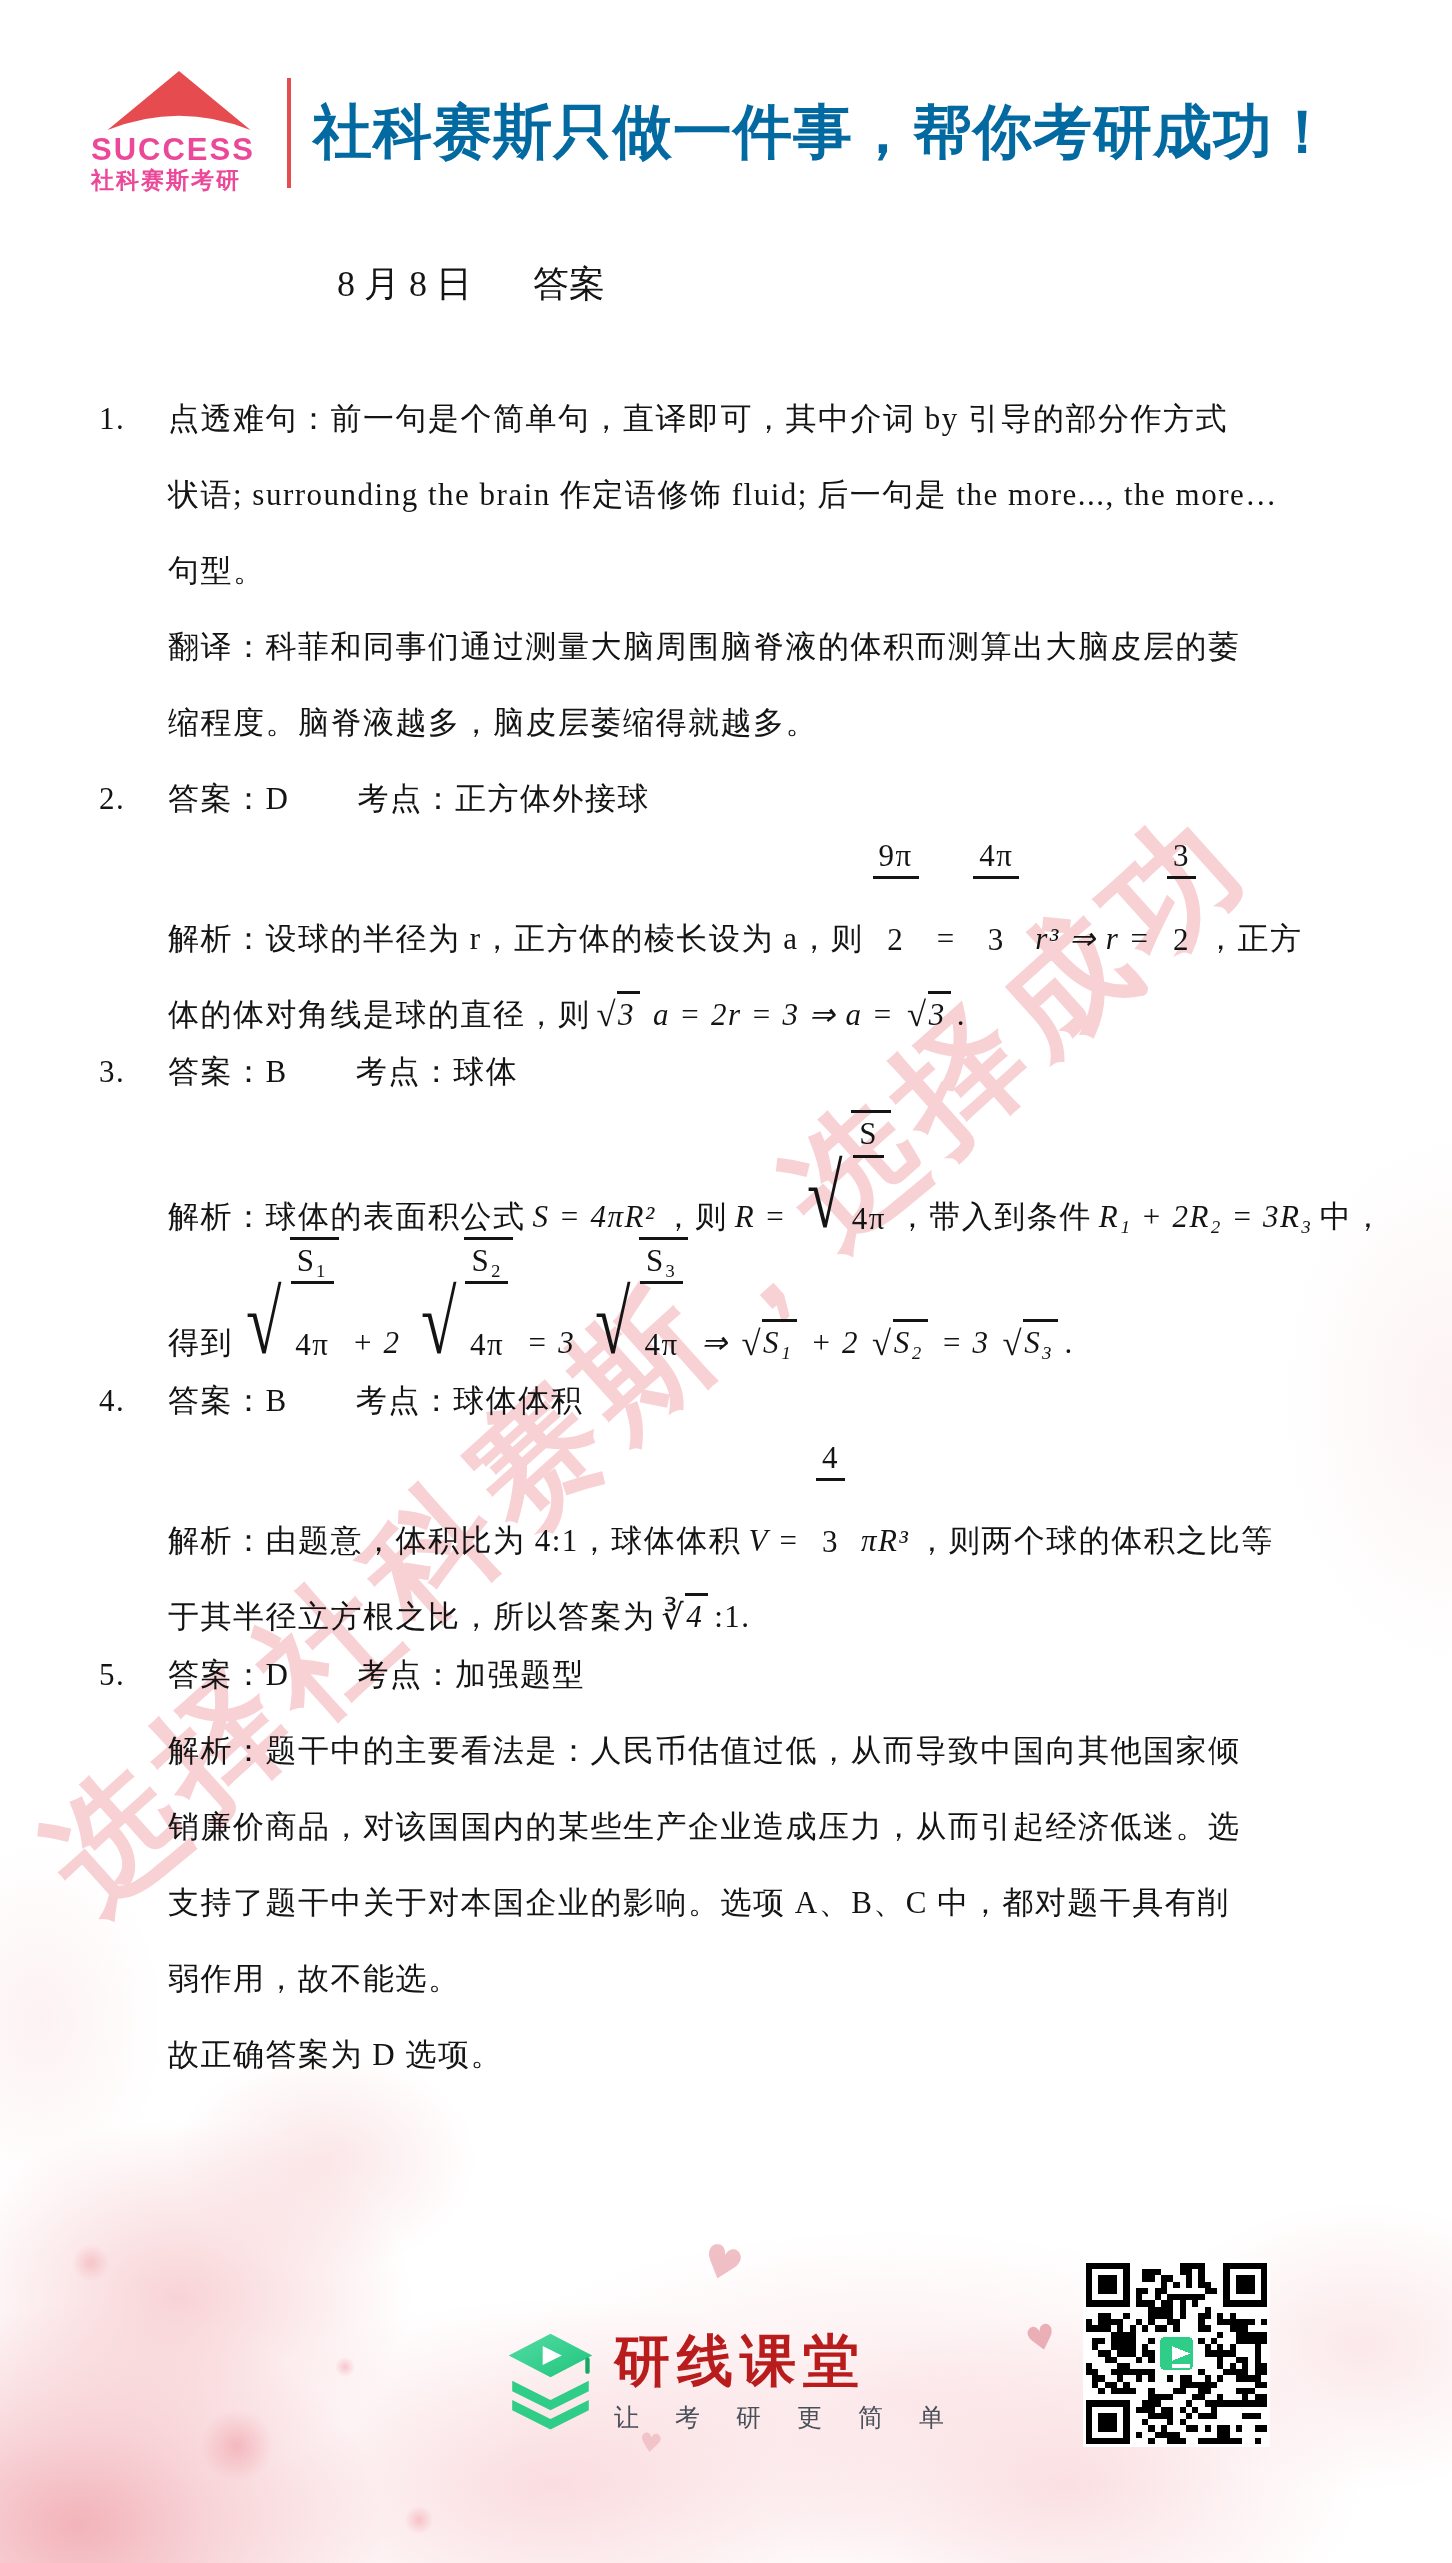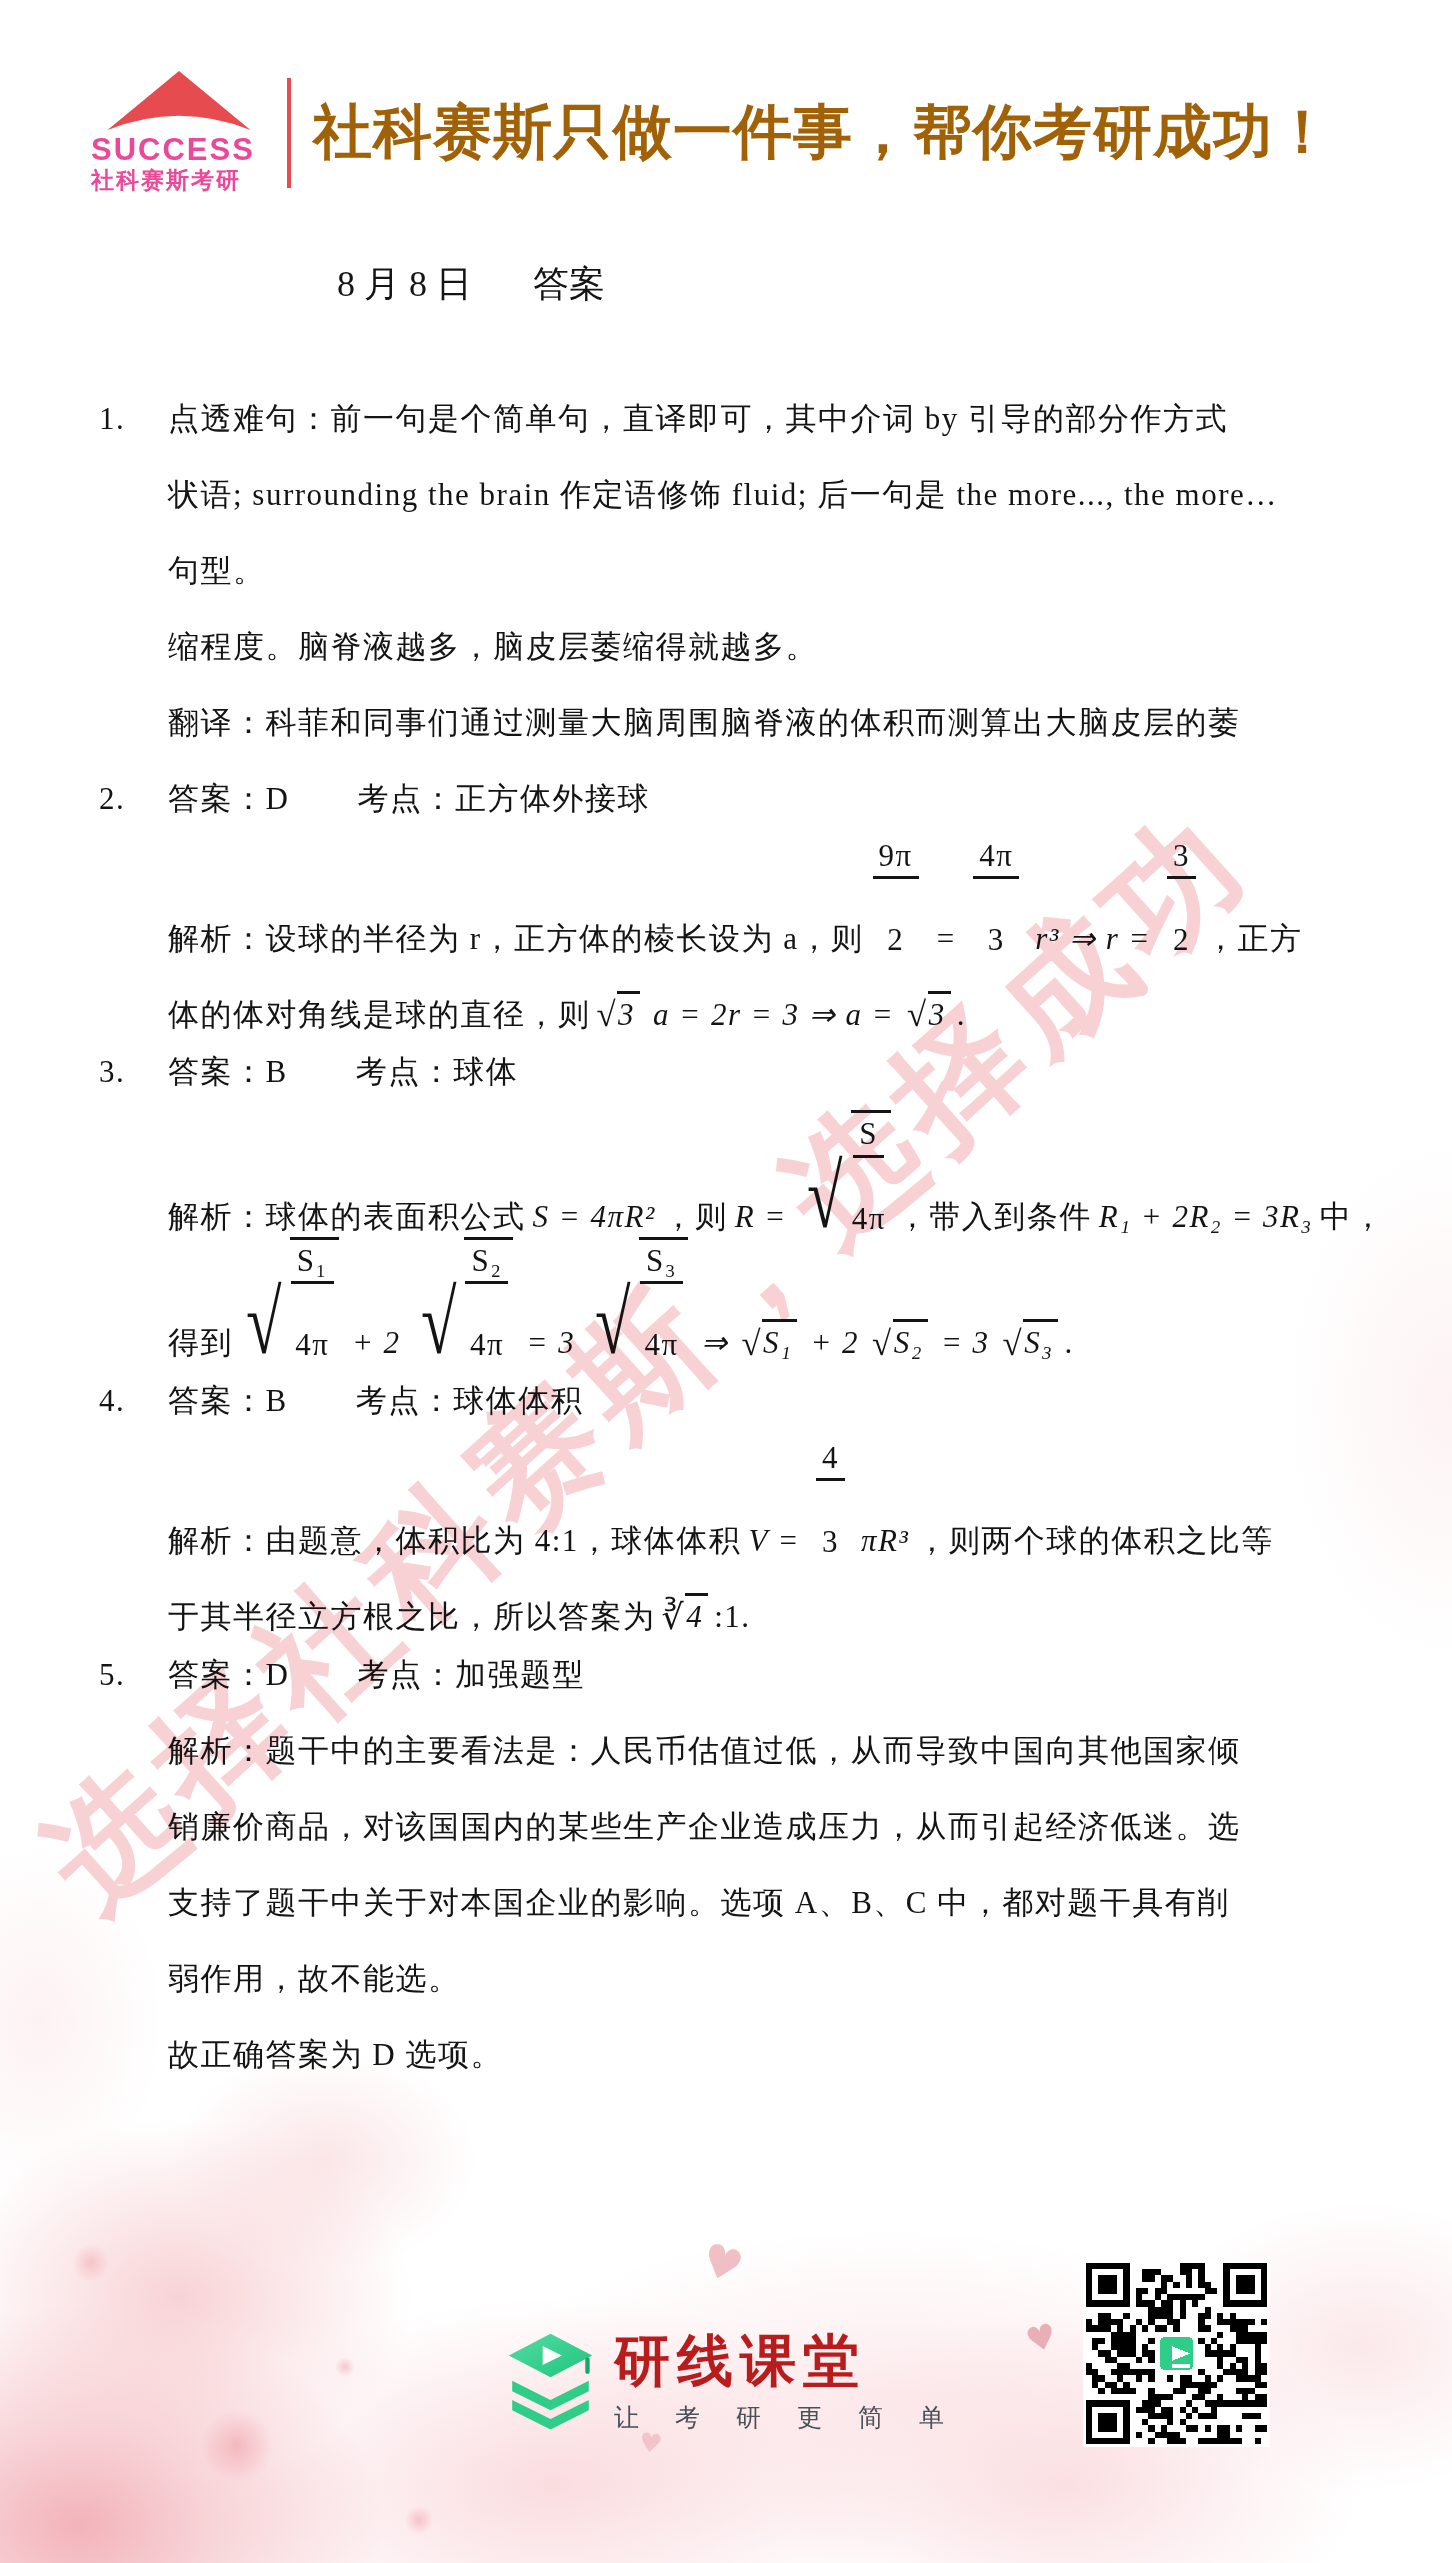--- a/index.html
+++ b/index.html
@@ -34,7 +34,7 @@
   .brand{font-family:"Liberation Sans",sans-serif;font-weight:bold;font-size:31px;letter-spacing:2px;line-height:1.05;}
   .lsub{font-family:"Liberation Sans",sans-serif;font-weight:bold;font-size:23px;letter-spacing:2px;line-height:1.2;}
   .vline{width:4px;height:110px;background:#e64b4f;margin:0 22px 0 20px;}
-  .slogan{font-family:"Liberation Sans",sans-serif;font-weight:bold;font-size:59px;color:#a16207;
+  .slogan{font-family:"Liberation Sans",sans-serif;font-weight:bold;font-size:59px;color:#0369a1;
           letter-spacing:1px;white-space:nowrap;}
   
   .title{position:absolute;left:337px;top:260px;font-size:36px;white-space:nowrap;}

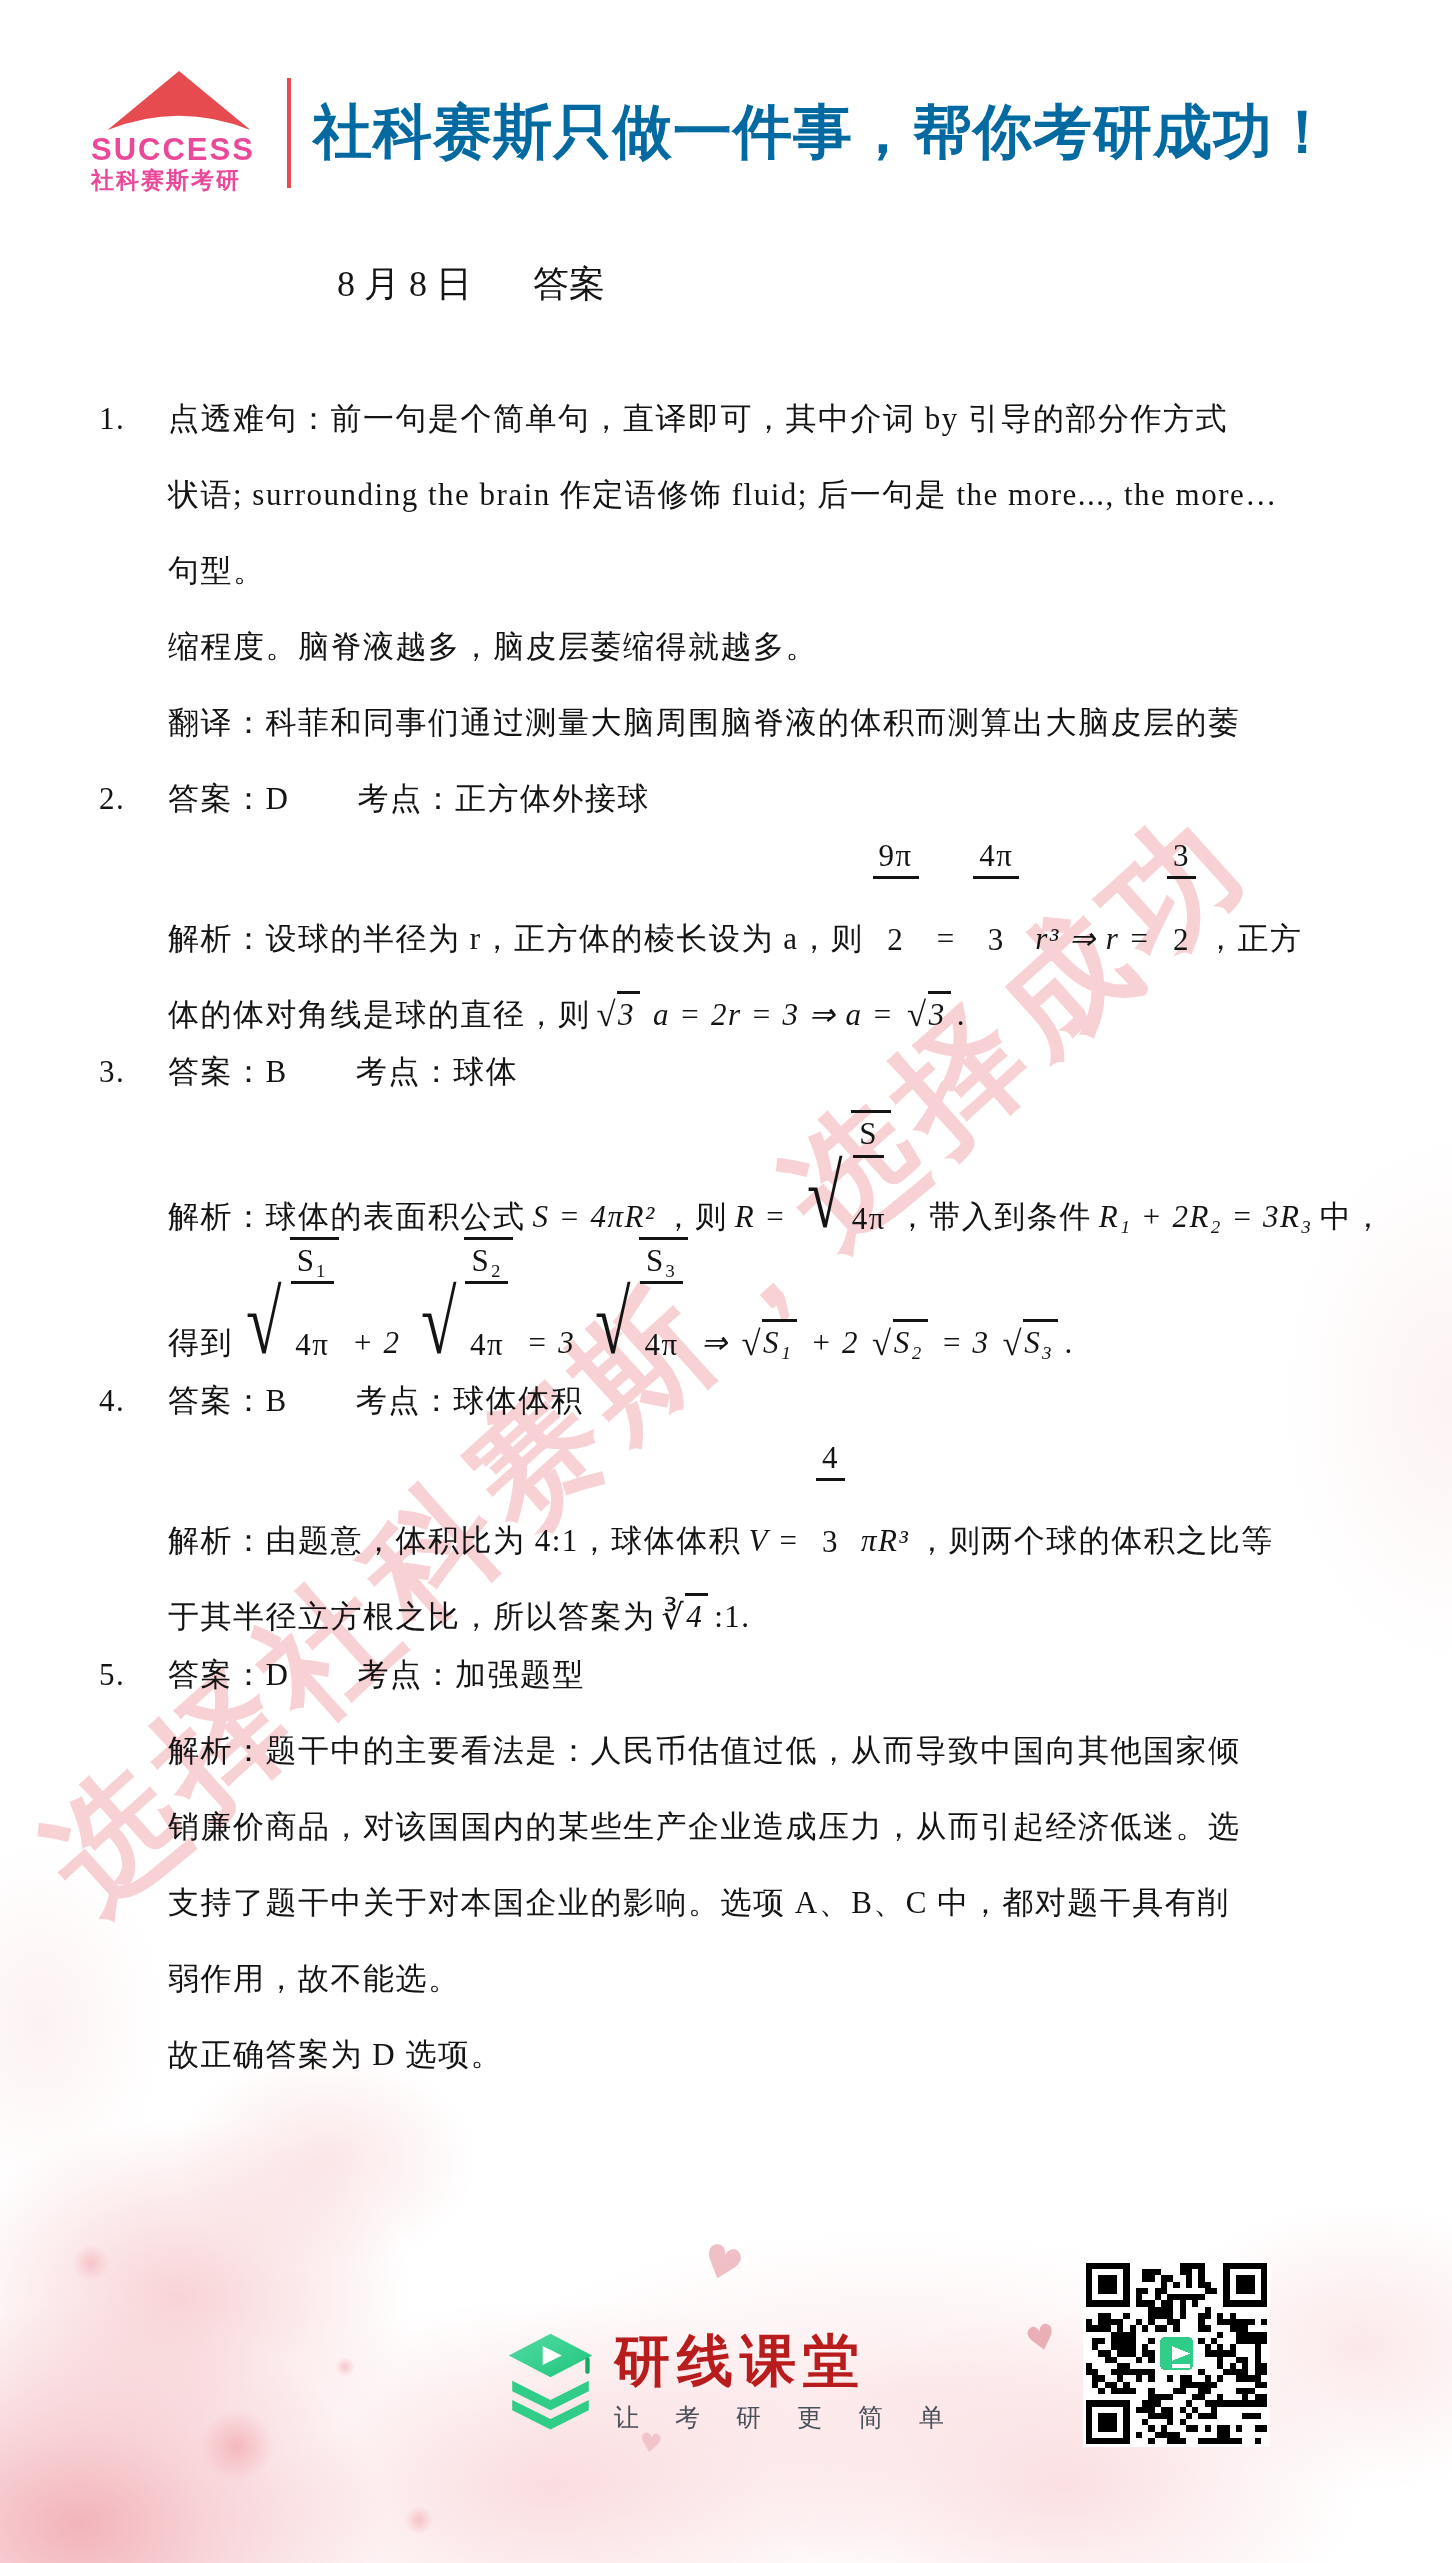--- a/index.html
+++ b/index.html
@@ -103,8 +103,8 @@
         <div class="line">点透难句：前一句是个简单句，直译即可，其中介词 by 引导的部分作方式</div>
         <div class="line">状语; surrounding the brain 作定语修饰 fluid; 后一句是 the more..., the more…</div>
         <div class="line">句型。</div>
+        <div class="line">翻译：科菲和同事们通过测量大脑周围脑脊液的体积而测算出大脑皮层的萎</div>
         <div class="line">缩程度。脑脊液越多，脑皮层萎缩得就越多。</div>
-        <div class="line">翻译：科菲和同事们通过测量大脑周围脑脊液的体积而测算出大脑皮层的萎</div>
       </div>
     </section>
 

